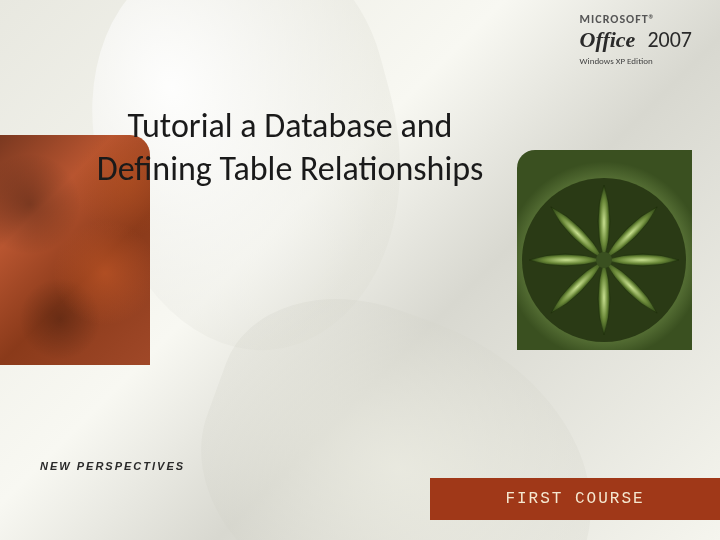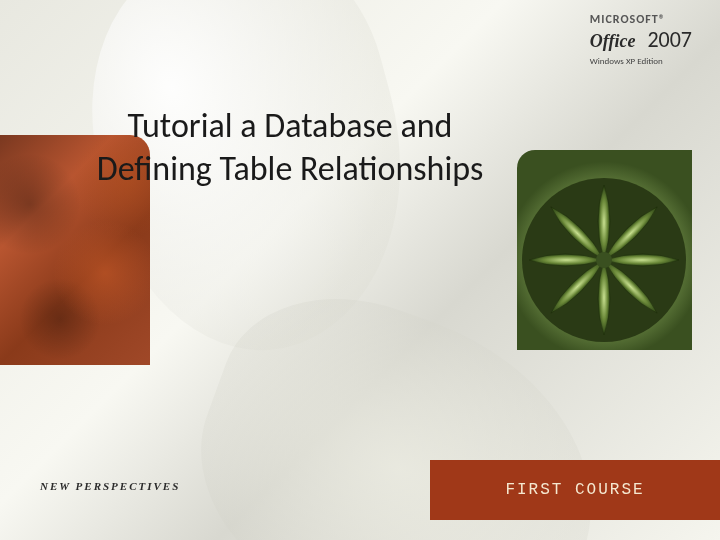--- a/index.html
+++ b/index.html
@@ -47,7 +47,7 @@
     }
     .logo-office {
       font-family: 'Segoe Script', 'Brush Script MT', cursive;
-      font-size: 18px;
+      font-size: 22px;
       font-style: italic;
       font-weight: bold;
       color: #2a2a2a;

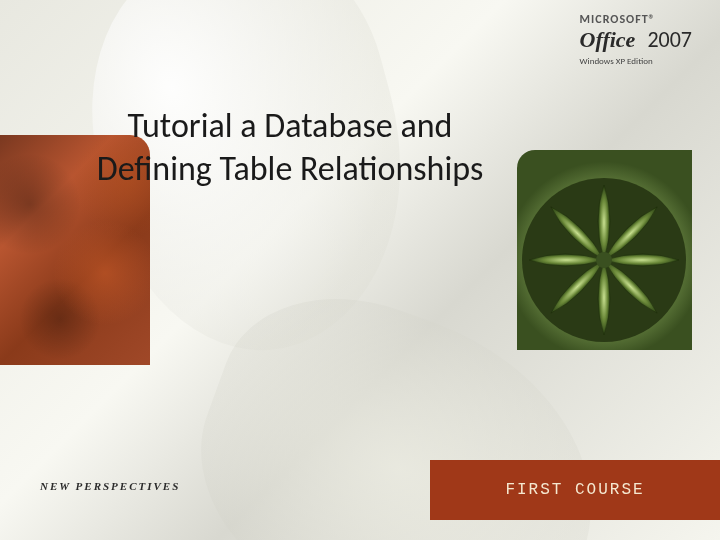--- a/index.html
+++ b/index.html
@@ -122,8 +122,8 @@
     .new-perspectives {
       position: absolute;
       left: 40px;
-      bottom: 48px;
-      font-family: Liberation Serif, serif;
+      bottom: 68px;
+      font-family: Liberation Sans, sans-serif;
       font-size: 11px;
       font-weight: bold;
       font-style: italic;

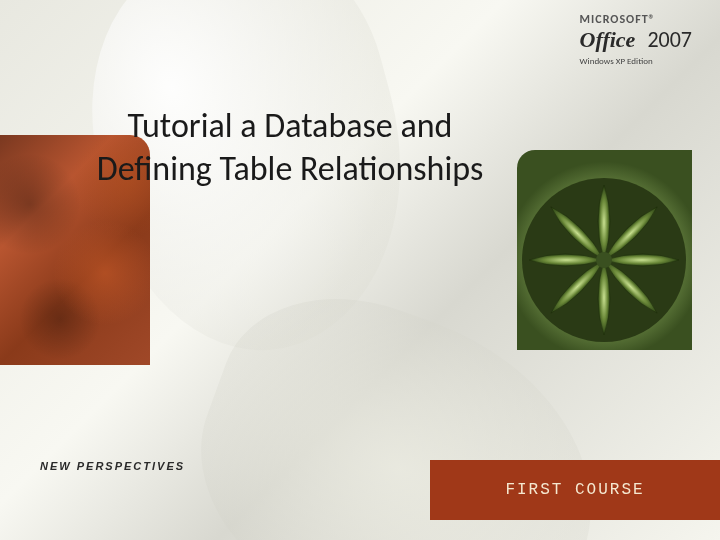--- a/index.html
+++ b/index.html
@@ -135,7 +135,7 @@
       right: 0;
       bottom: 20px;
       width: 290px;
-      height: 60px;
+      height: 42px;
       background: #a03818;
       display: flex;
       align-items: center;

